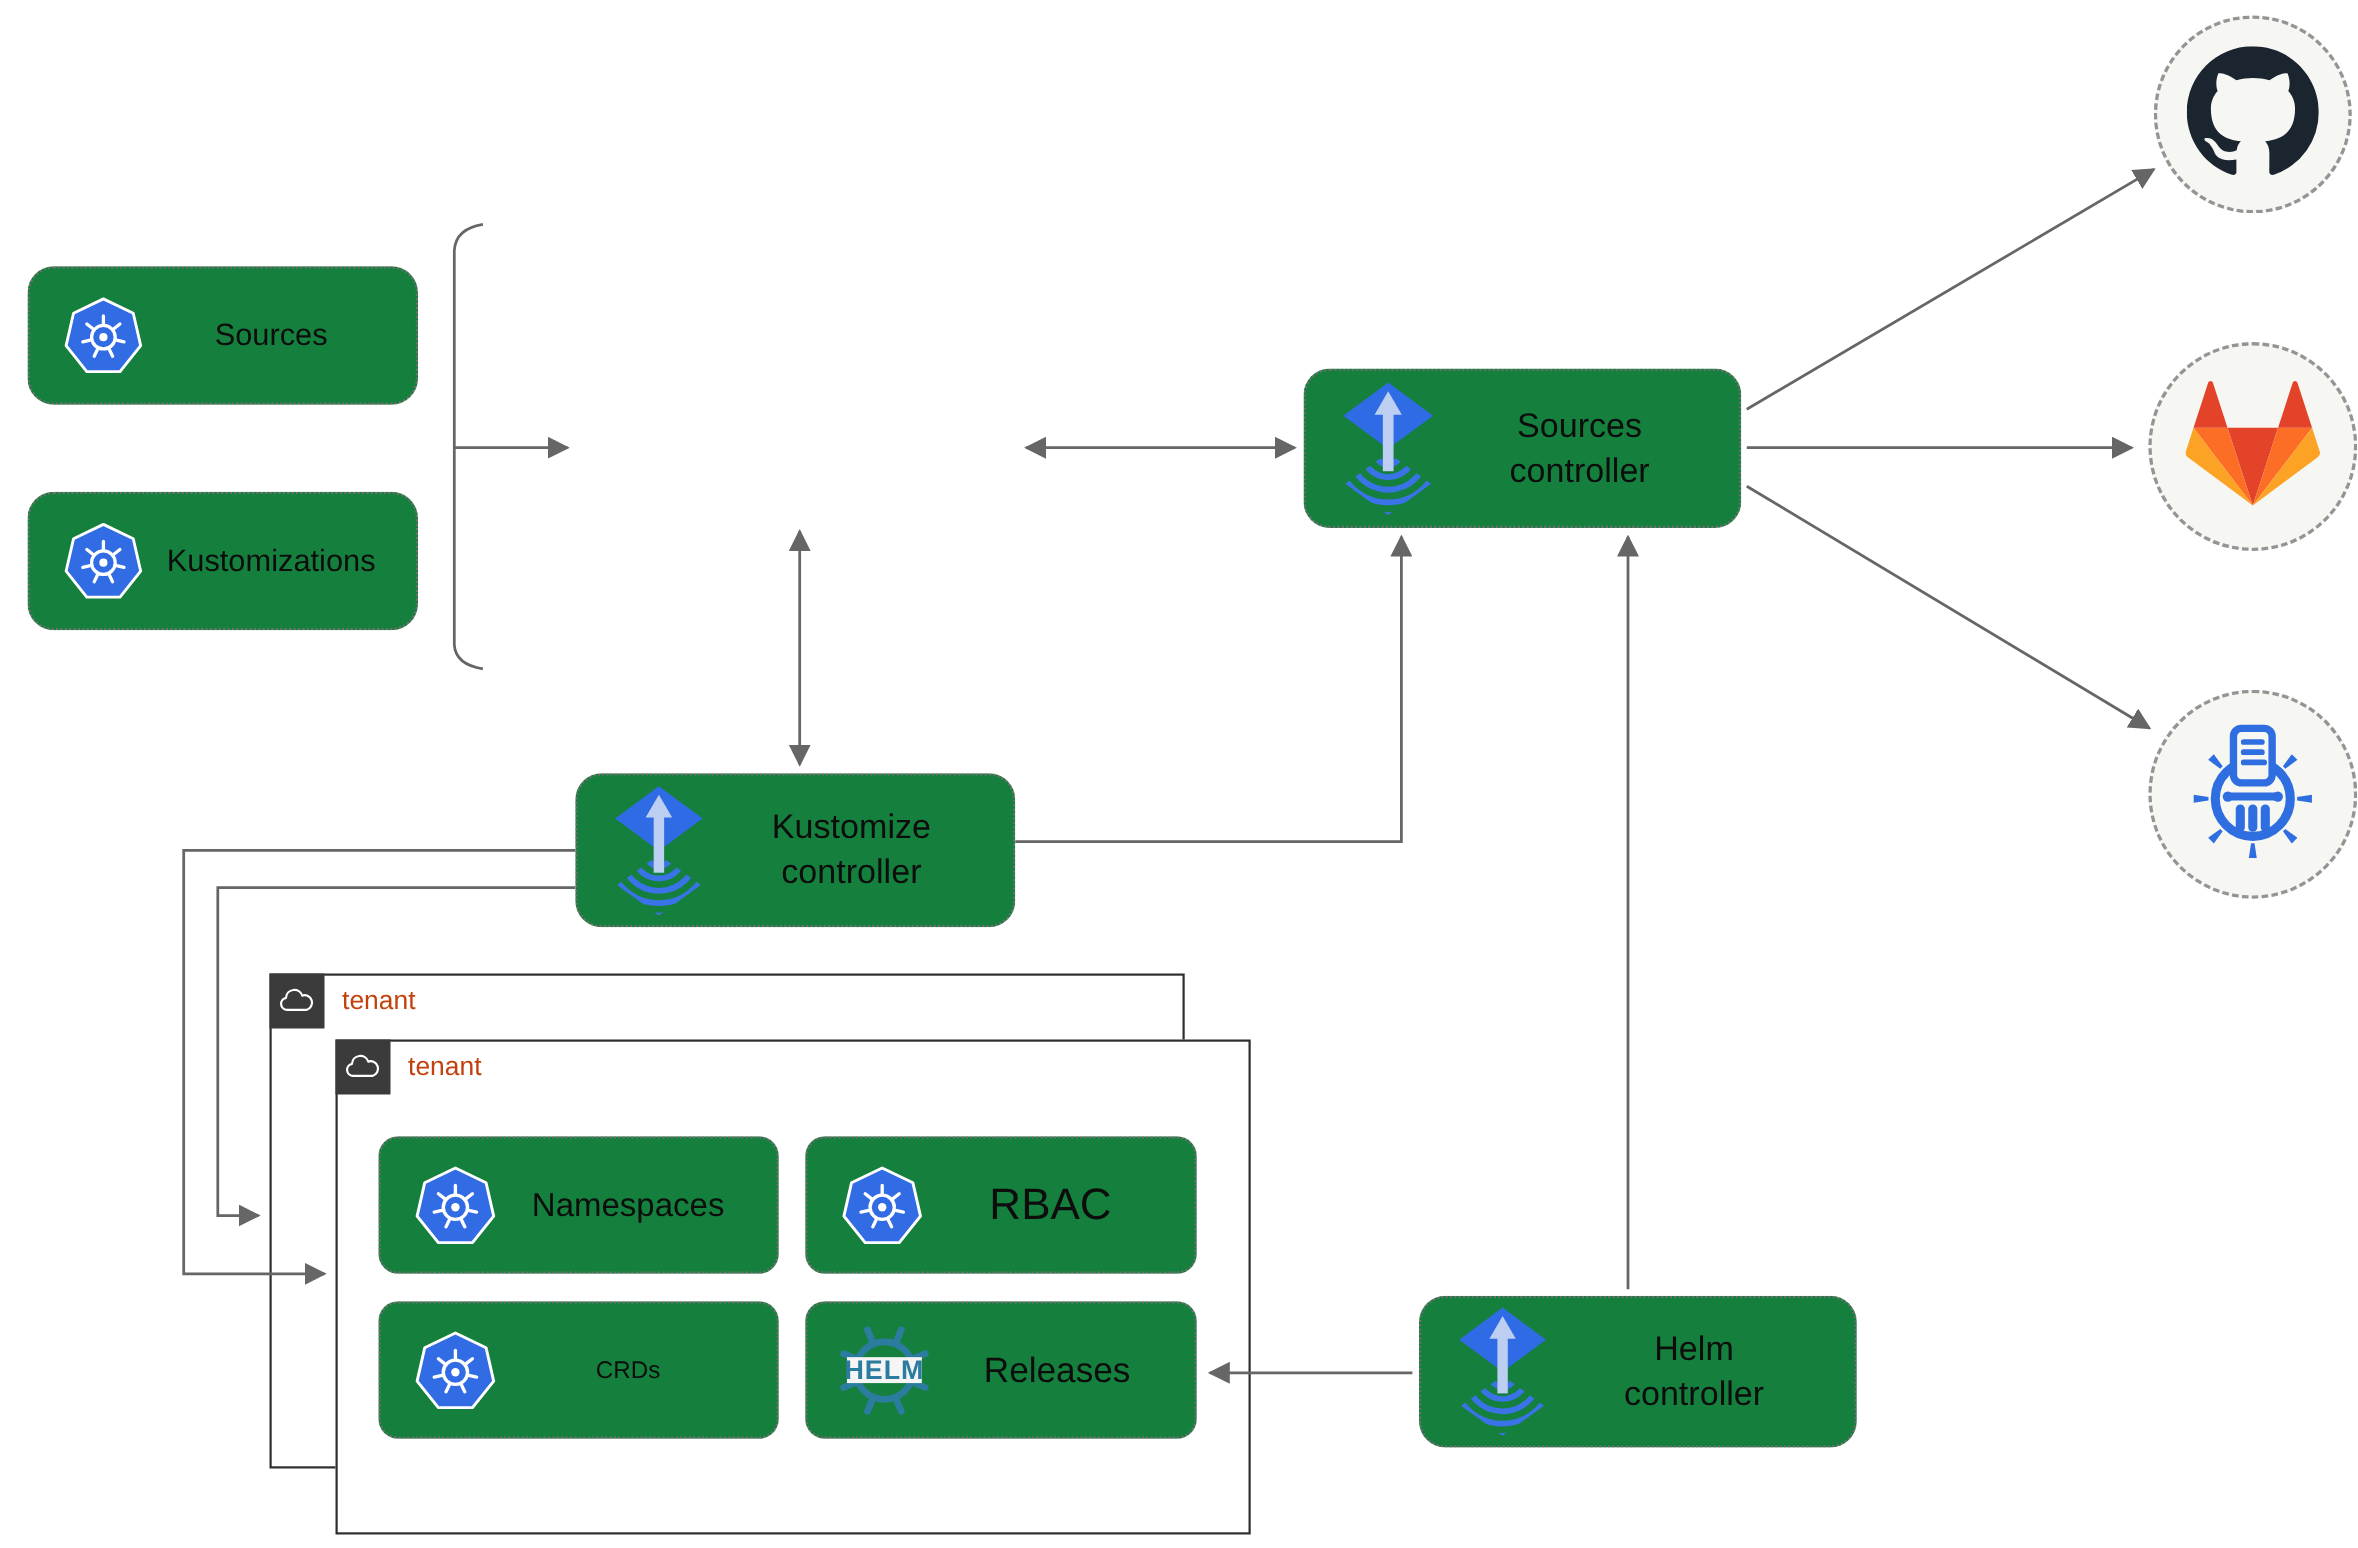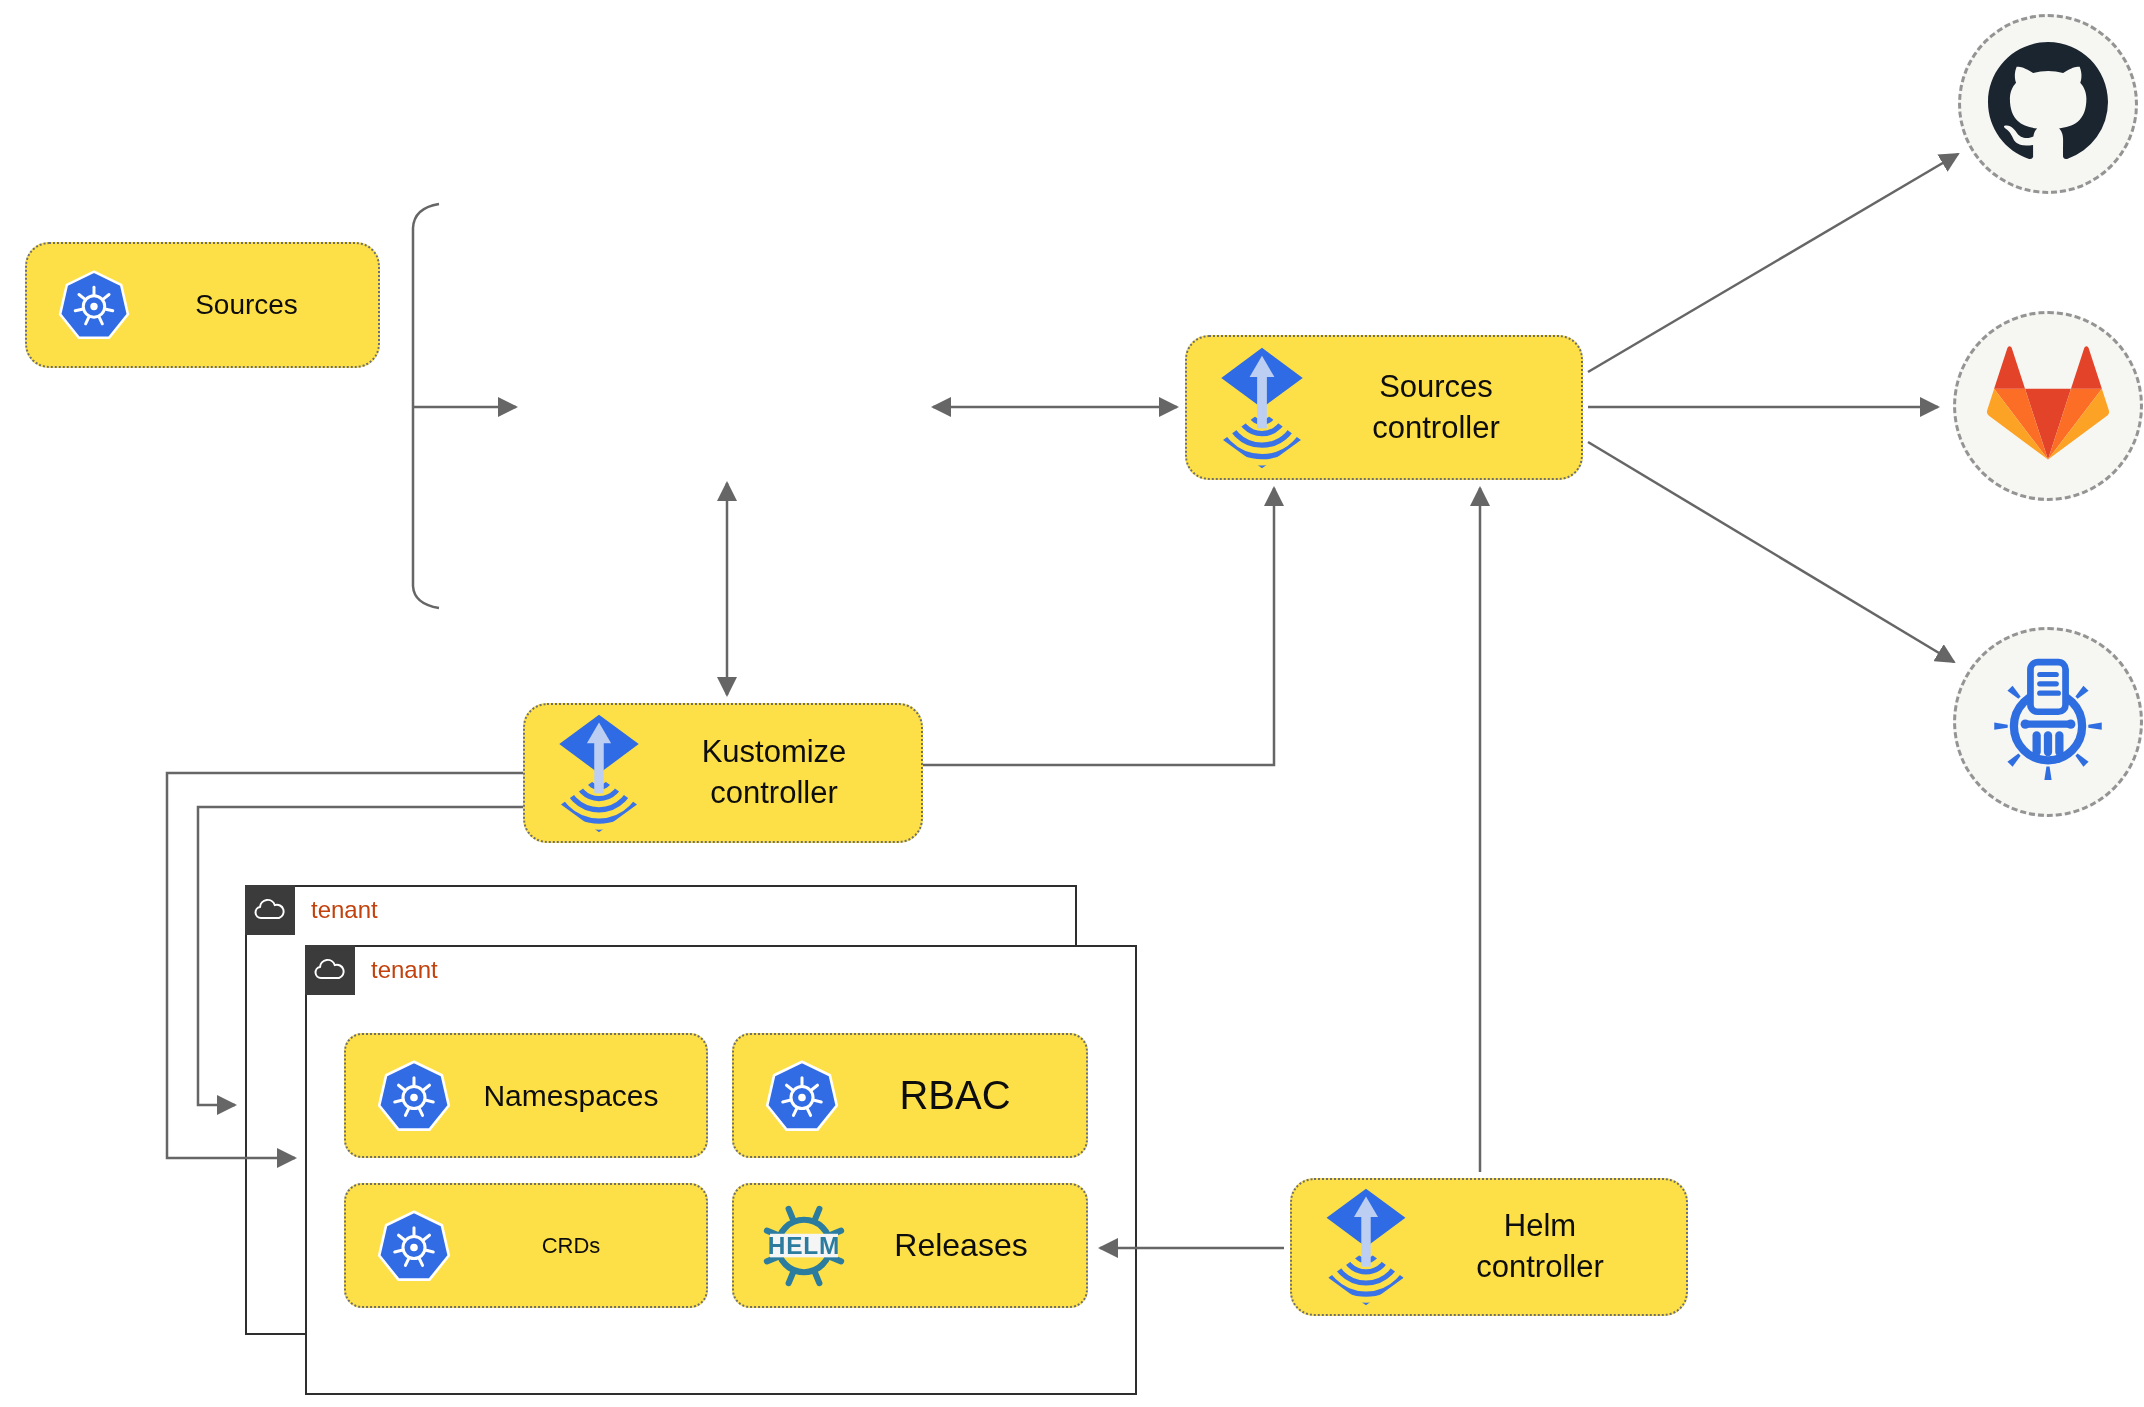--- a/index.html
+++ b/index.html
@@ -8,7 +8,7 @@
 
   
   .node{position:absolute;box-sizing:border-box;display:flex;align-items:center;
-        background:#fde047;border:2px dotted #6f6f6f;border-radius:24px;z-index:3;justify-content:flex-end;}
+        background:#15803d;border:2px dotted #6f6f6f;border-radius:24px;z-index:3;justify-content:flex-end;}
   .node .ic{flex:0 0 auto;margin-left:30px;display:flex;align-items:center;justify-content:center;}
   .node .lbl{flex:1;text-align:center;color:#0d0d0d;font-size:28px;padding-right:16px;}
   .node.big .lbl{font-size:31px;line-height:1.32;}

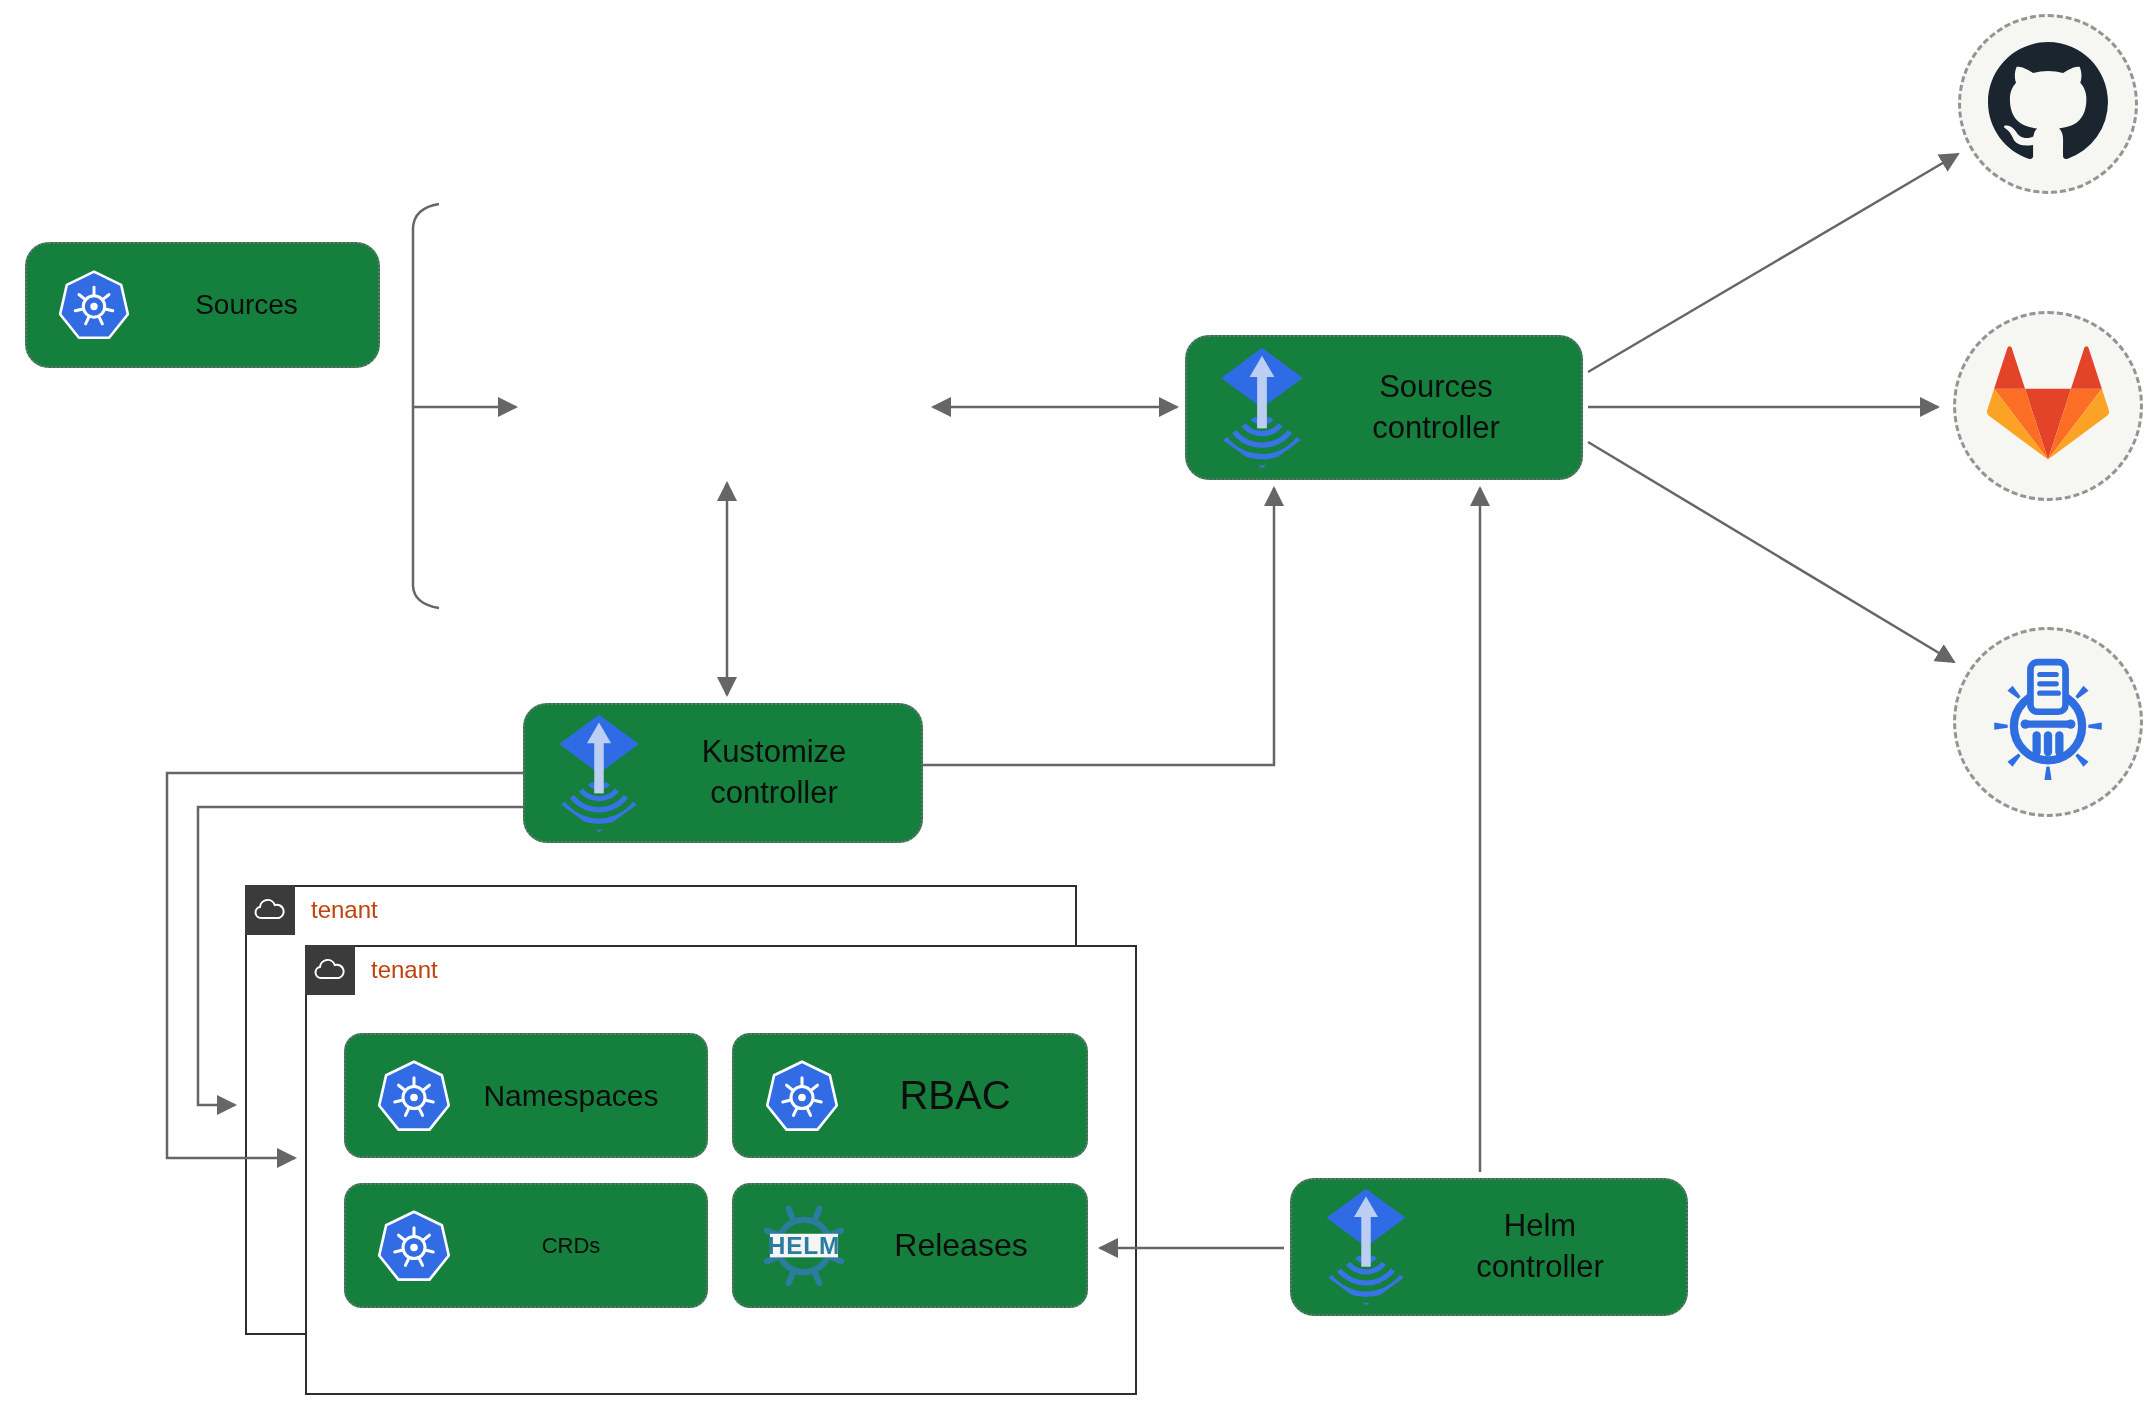--- a/index.html
+++ b/index.html
@@ -111,6 +111,25 @@
     <span class="lbl">Sources</span>
   </div>
 
+  <div class="node" style="left:25px;top:447px;width:355px;height:126px;">
+    <span class="ic">
+      <svg width="74" height="74" viewBox="0 0 100 100">
+        <polygon points="50,5 86.7,22.7 95.8,62.5 70.4,94.3 29.6,94.3 4.2,62.5 13.3,22.7" fill="#326ce5" stroke="#ffffff" stroke-width="3.5" stroke-linejoin="round"></polygon>
+        <circle cx="50" cy="52" r="14.5" fill="none" stroke="#ffffff" stroke-width="4"></circle>
+        <circle cx="50" cy="52" r="5" fill="#ffffff"></circle>
+        <g stroke="#ffffff" stroke-width="4" stroke-linecap="round">
+          <line x1="50" y1="35.5" x2="50" y2="26"></line>
+          <line x1="50" y1="35.5" x2="50" y2="26" transform="rotate(51.43 50 52)"></line>
+          <line x1="50" y1="35.5" x2="50" y2="26" transform="rotate(102.86 50 52)"></line>
+          <line x1="50" y1="35.5" x2="50" y2="26" transform="rotate(154.29 50 52)"></line>
+          <line x1="50" y1="35.5" x2="50" y2="26" transform="rotate(205.71 50 52)"></line>
+          <line x1="50" y1="35.5" x2="50" y2="26" transform="rotate(257.14 50 52)"></line>
+          <line x1="50" y1="35.5" x2="50" y2="26" transform="rotate(308.57 50 52)"></line>
+        </g>
+      </svg>
+    </span>
+    <span class="lbl">Kustomizations</span>
+  </div>
 
 
   <div class="node big" style="left:1185px;top:335px;width:398px;height:145px;">

